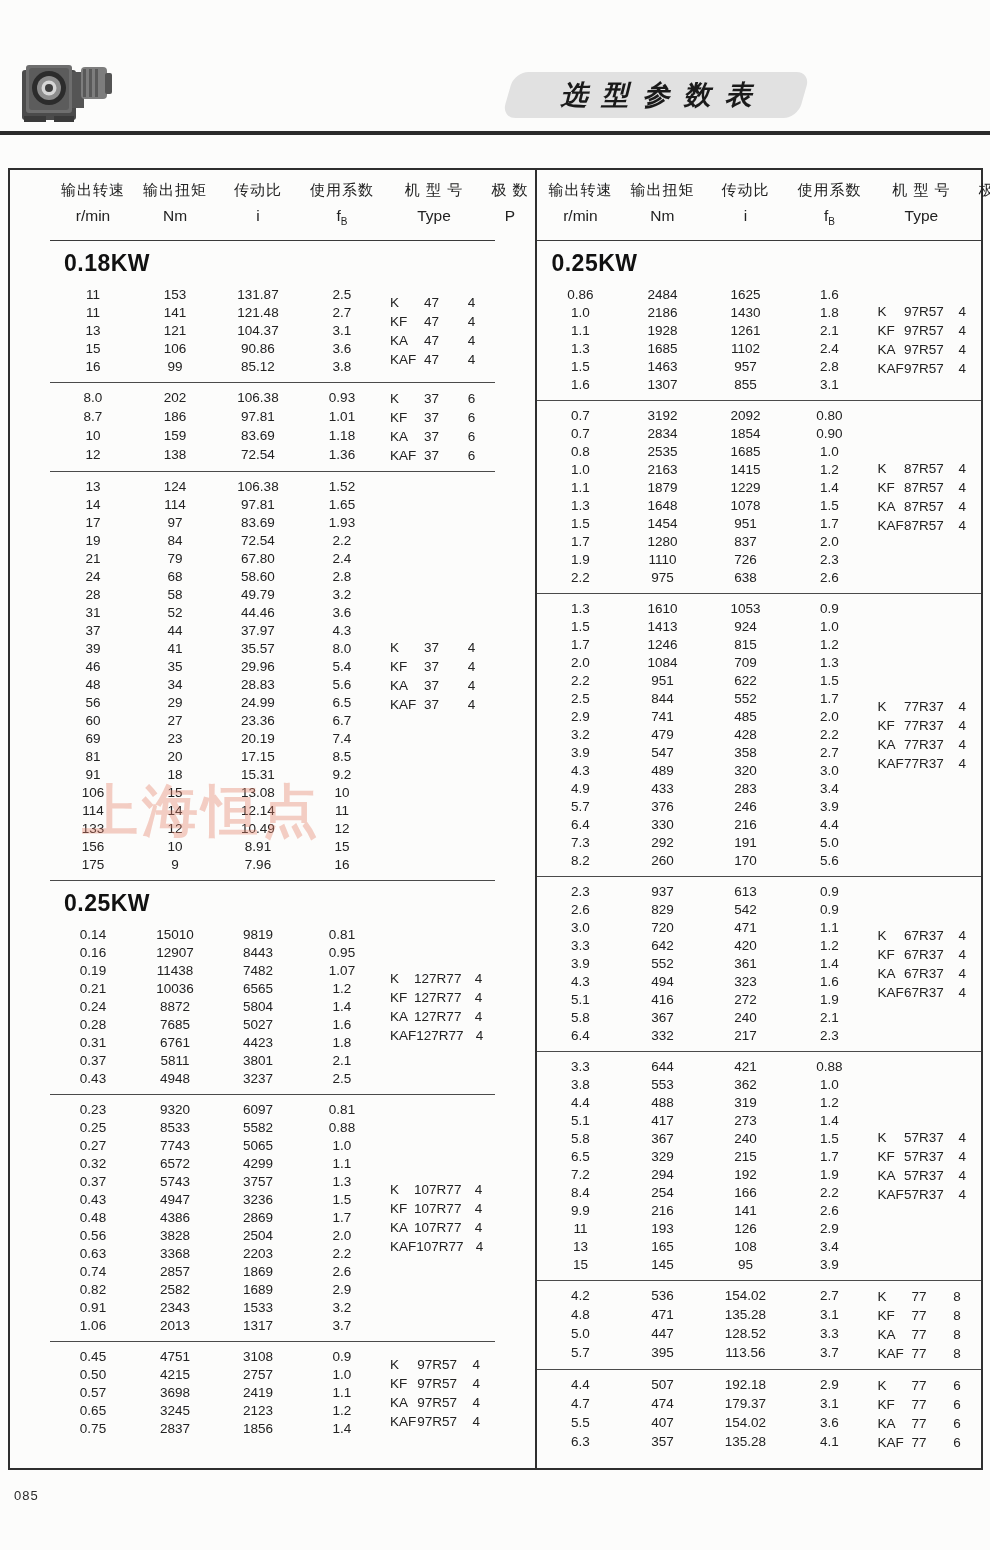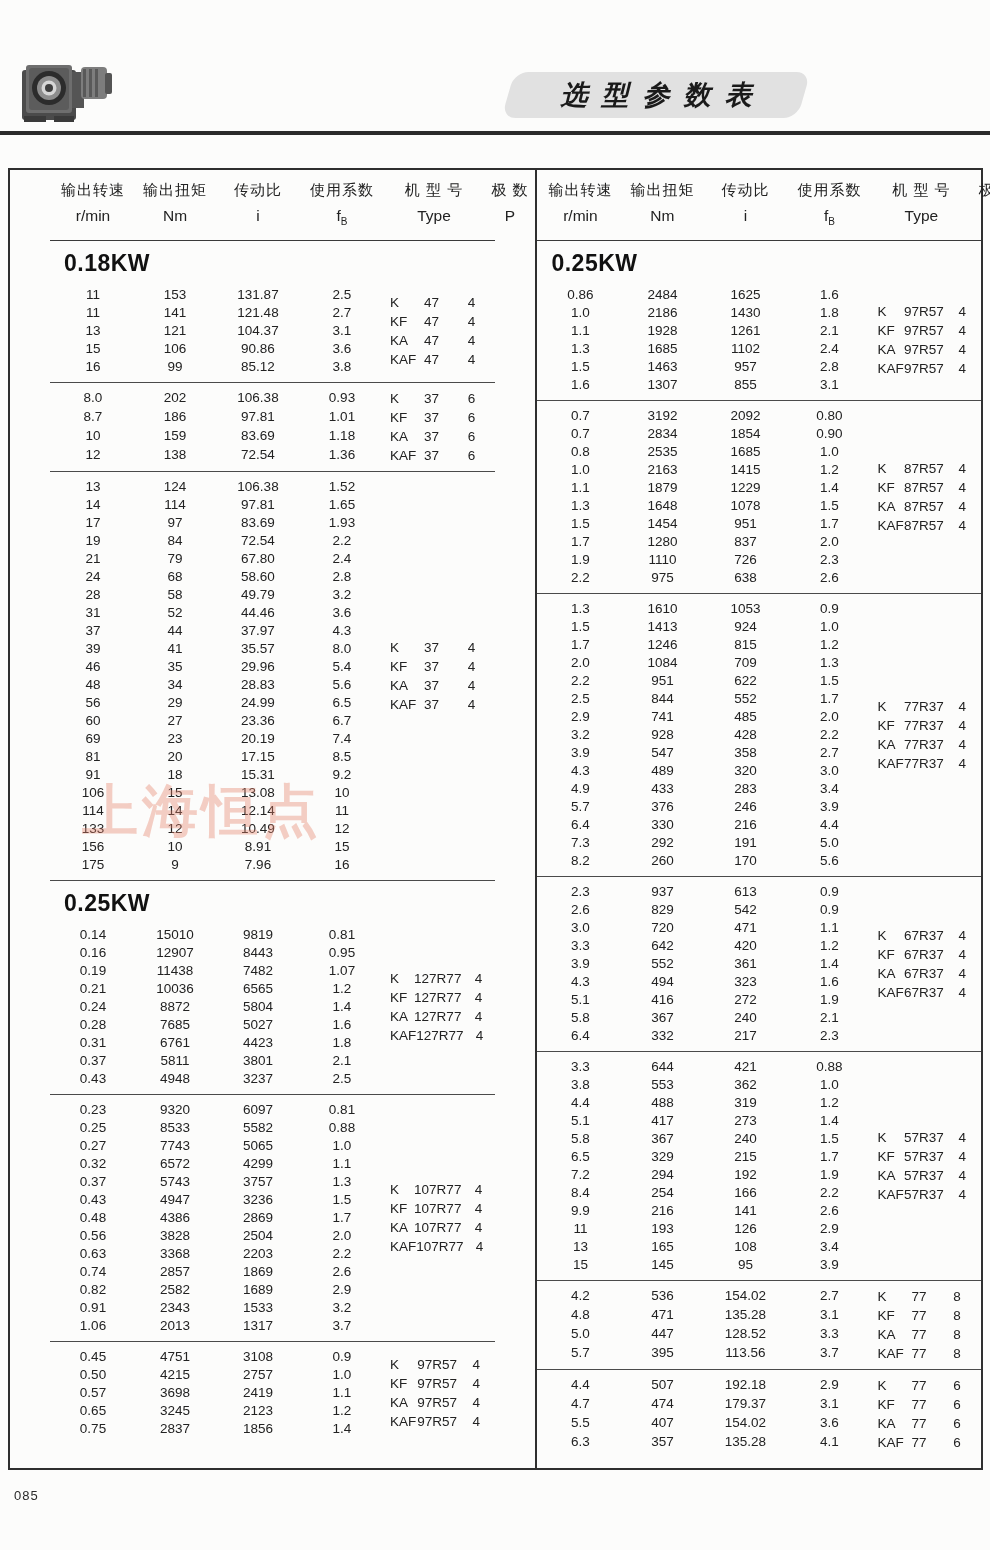--- a/index.html
+++ b/index.html
@@ -674,7 +674,7 @@
               <div class="num-cell">485</div>
               <div class="num-cell">2.0</div>
               <div class="num-cell">3.2</div>
-              <div class="num-cell">928</div>
+              <div class="num-cell">479</div>
               <div class="num-cell">428</div>
               <div class="num-cell">2.2</div>
               <div class="num-cell">3.9</div>

